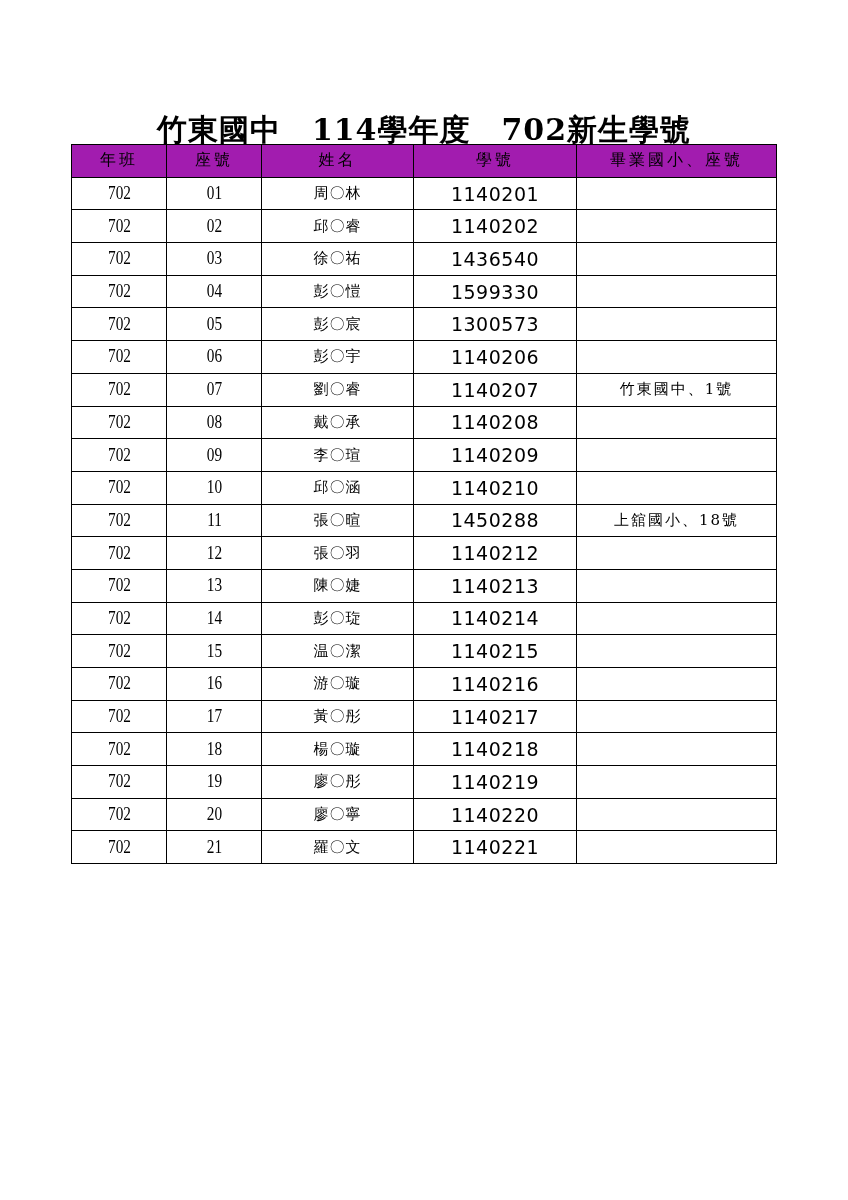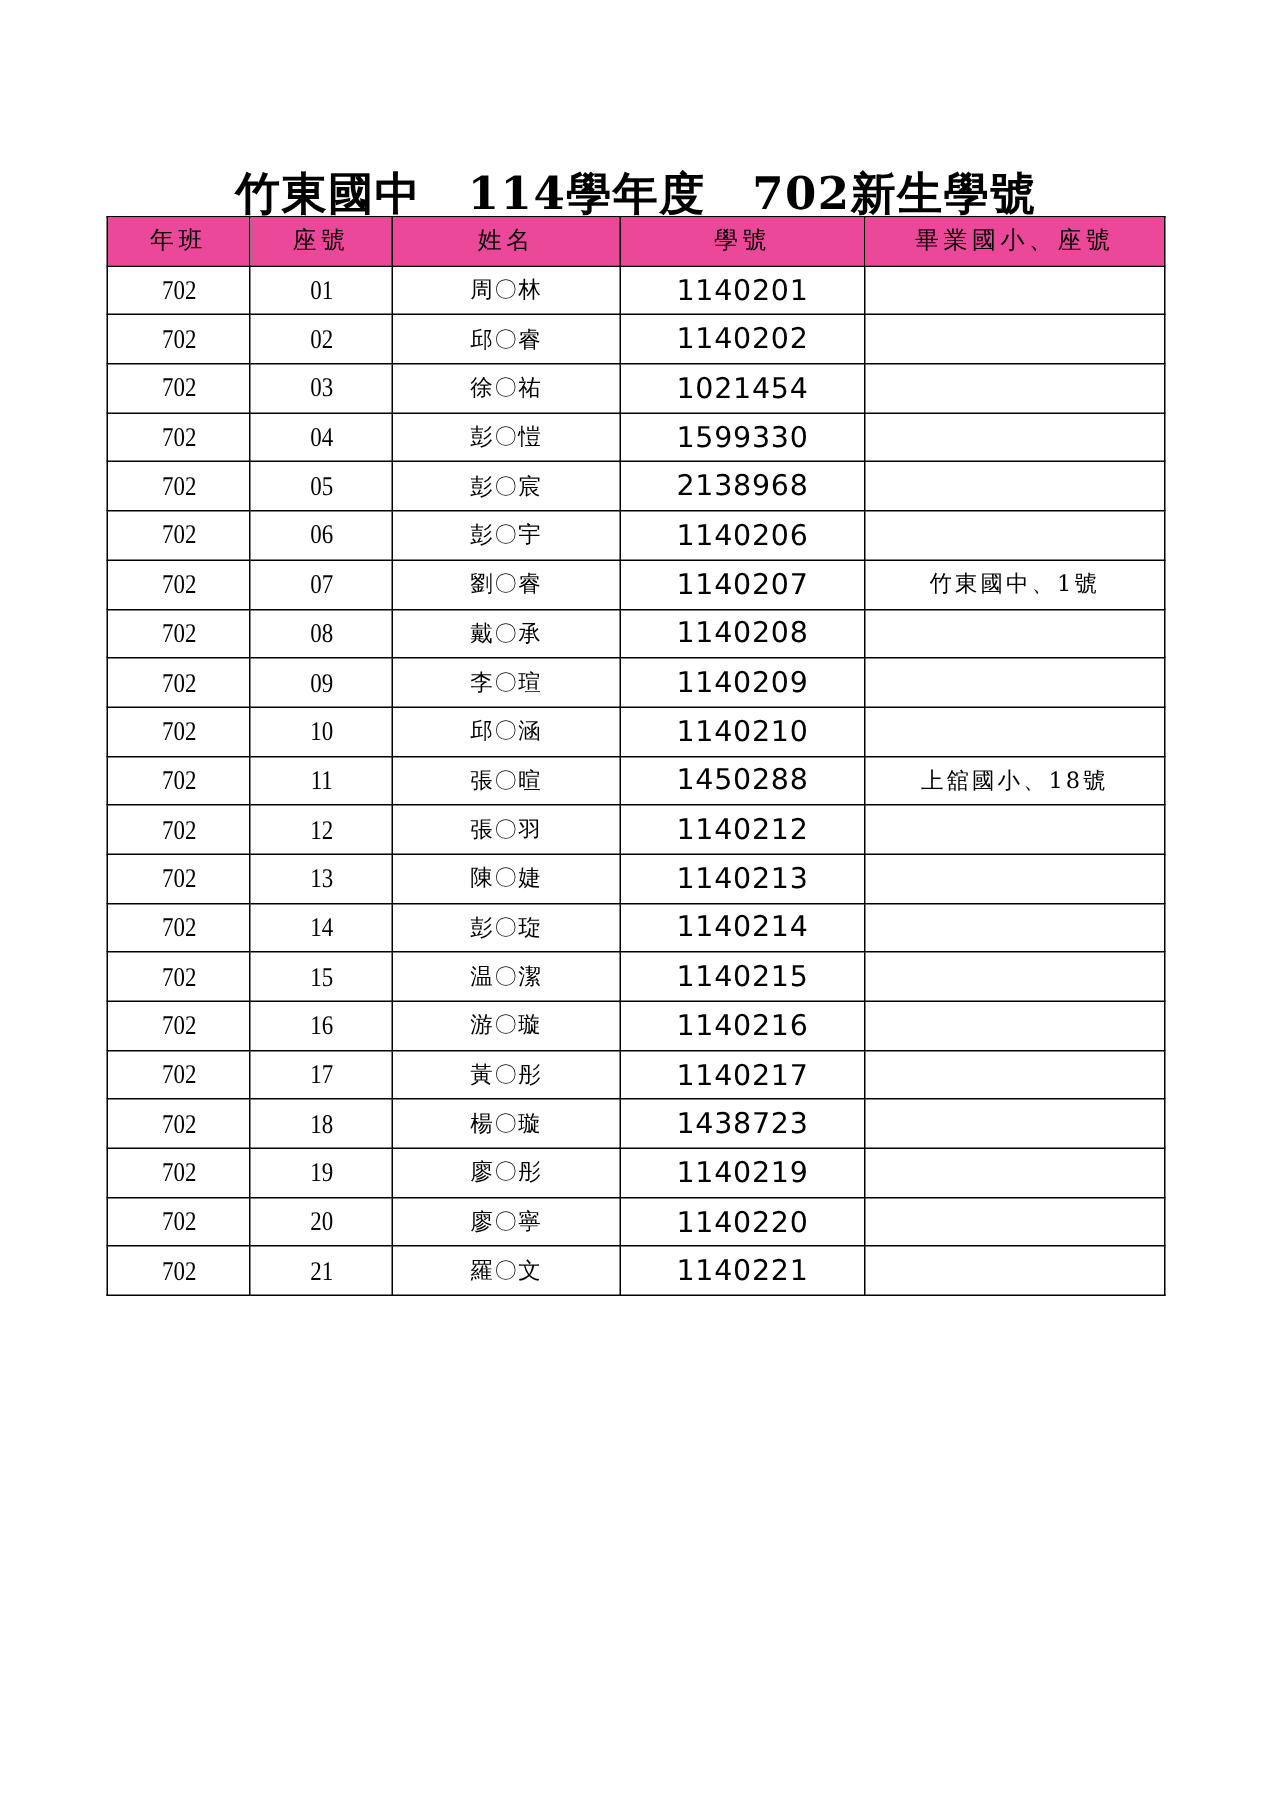--- a/index.html
+++ b/index.html
@@ -51,7 +51,7 @@
       white-space: nowrap;
     }
     table.roster th {
-      background: #ec4899;
+      background: #a21caf;
       font-weight: normal;
       font-size: 16px;
       letter-spacing: 3px;

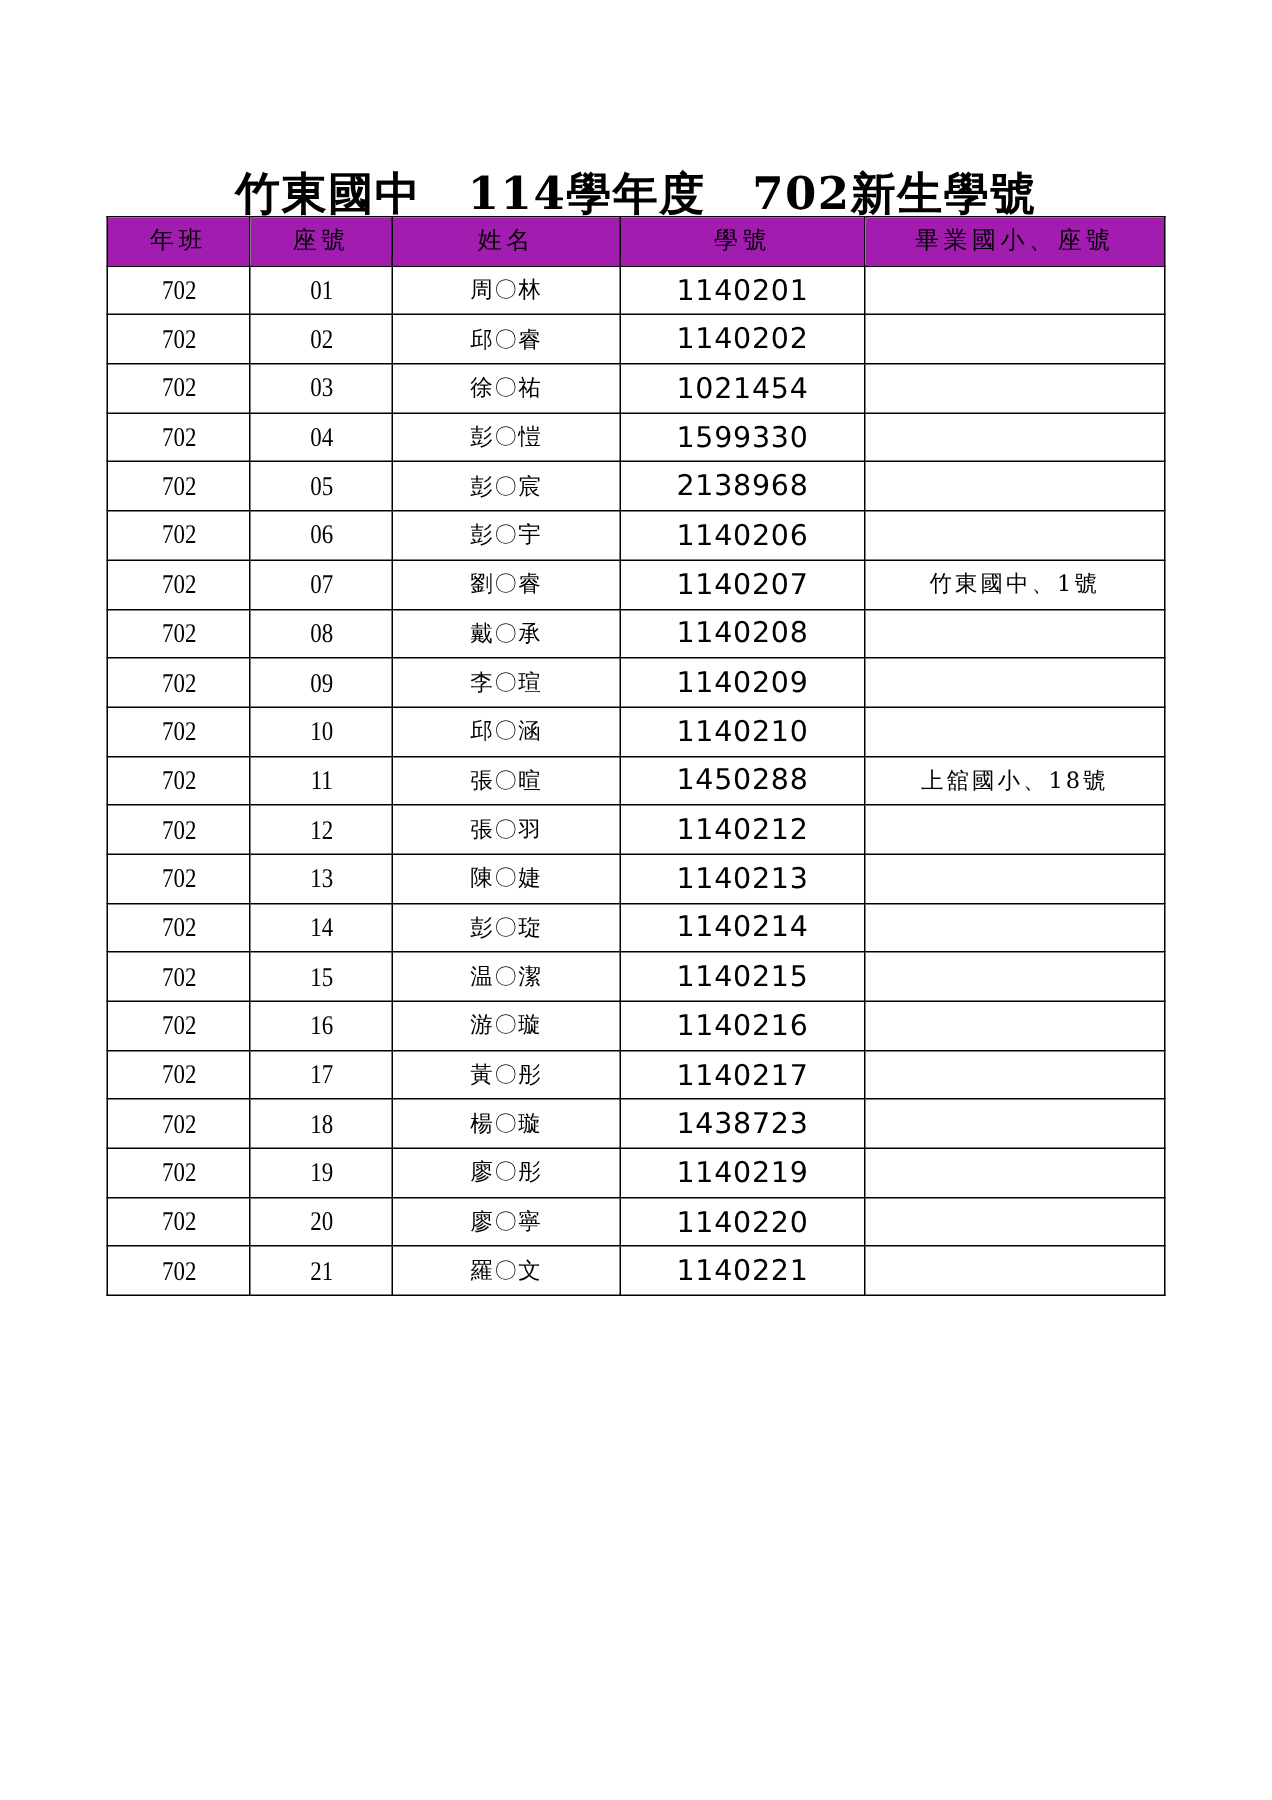--- a/index.html
+++ b/index.html
@@ -124,7 +124,7 @@
         <td class="cell-class">702</td>
         <td class="cell-seat">03</td>
         <td class="cell-name">徐〇祐</td>
-        <td class="cell-id">1021454</td>
+        <td class="cell-id">1436540</td>
         <td class="cell-prev"></td>
       </tr>
       <tr>

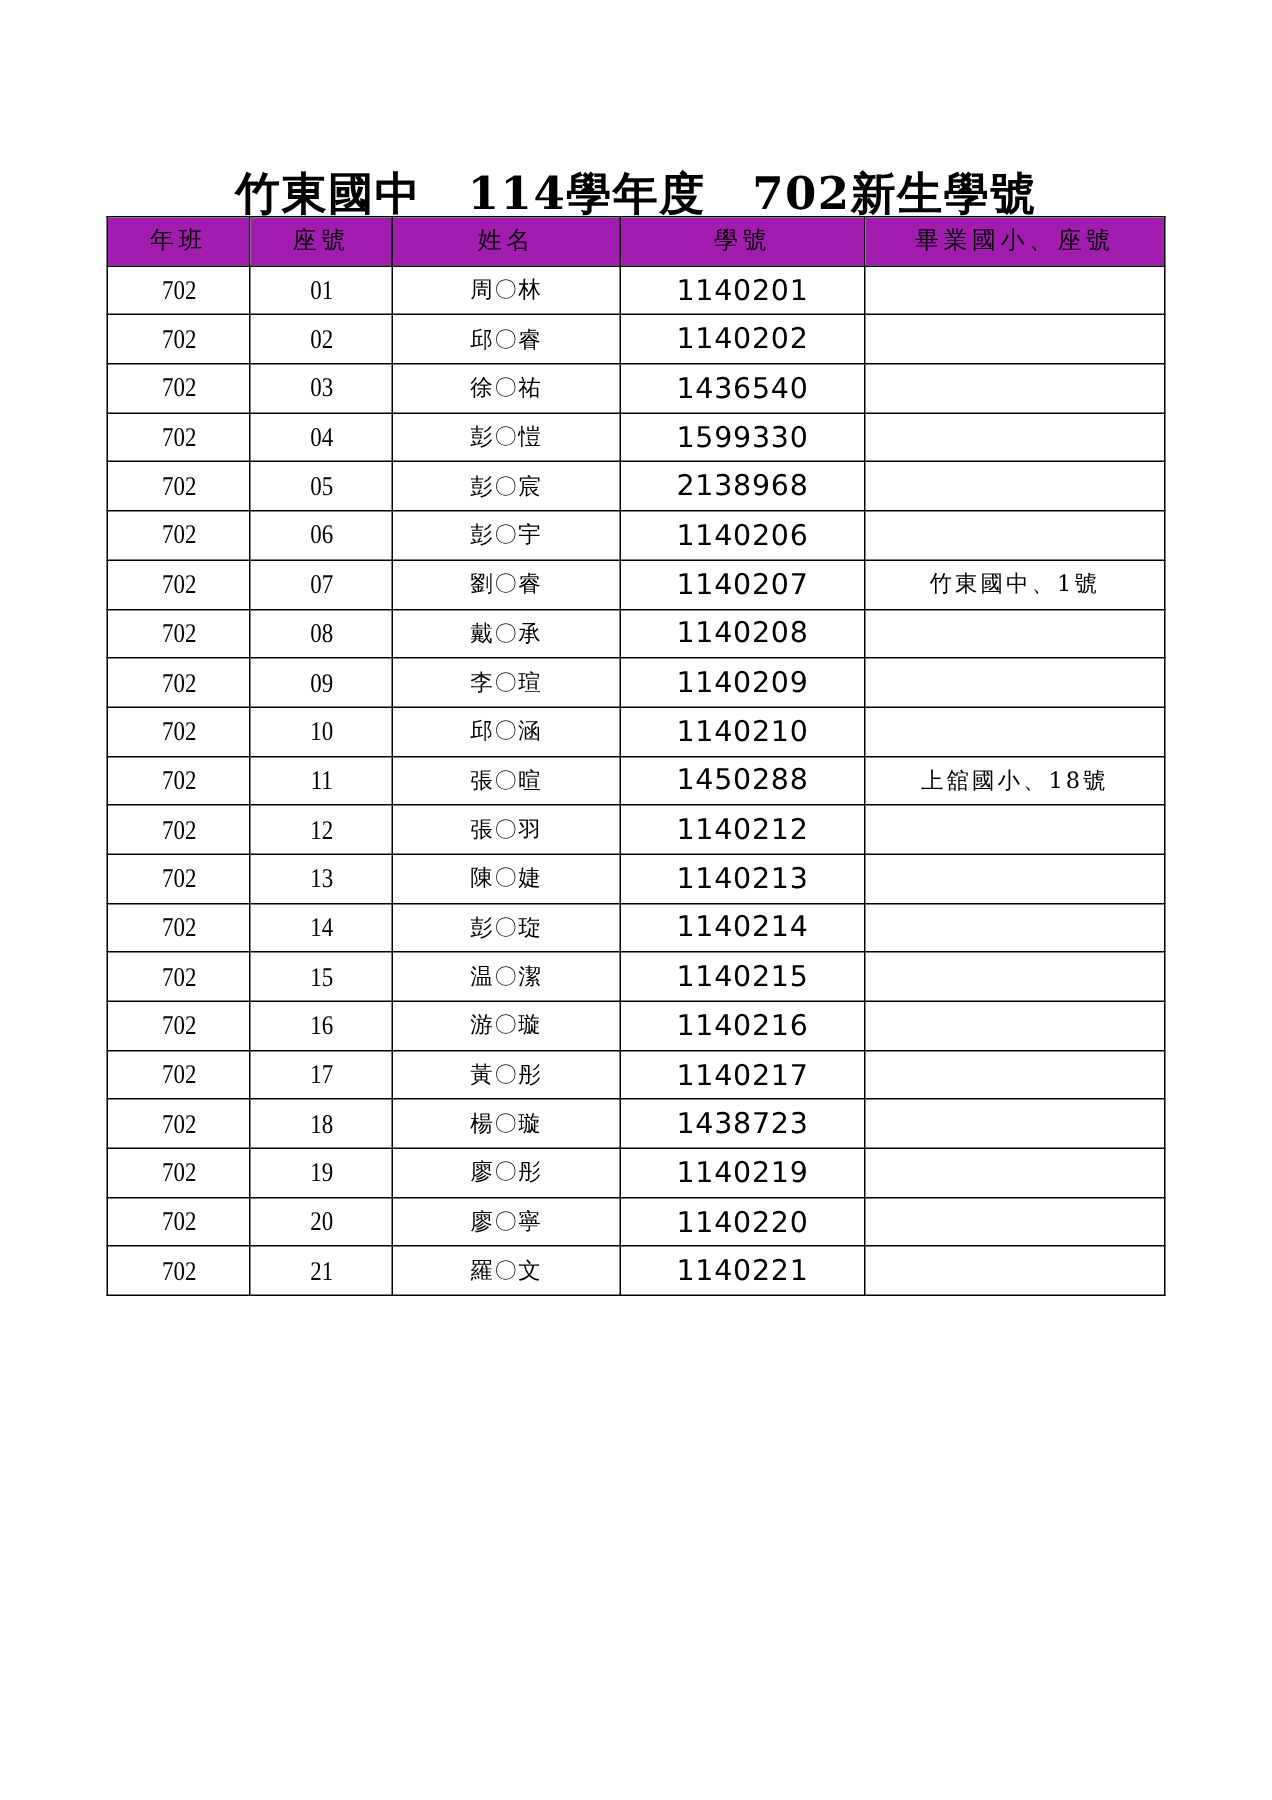--- a/index.html
+++ b/index.html
@@ -138,7 +138,7 @@
         <td class="cell-class">702</td>
         <td class="cell-seat">05</td>
         <td class="cell-name">彭〇宸</td>
-        <td class="cell-id">2138968</td>
+        <td class="cell-id">1300573</td>
         <td class="cell-prev"></td>
       </tr>
       <tr>

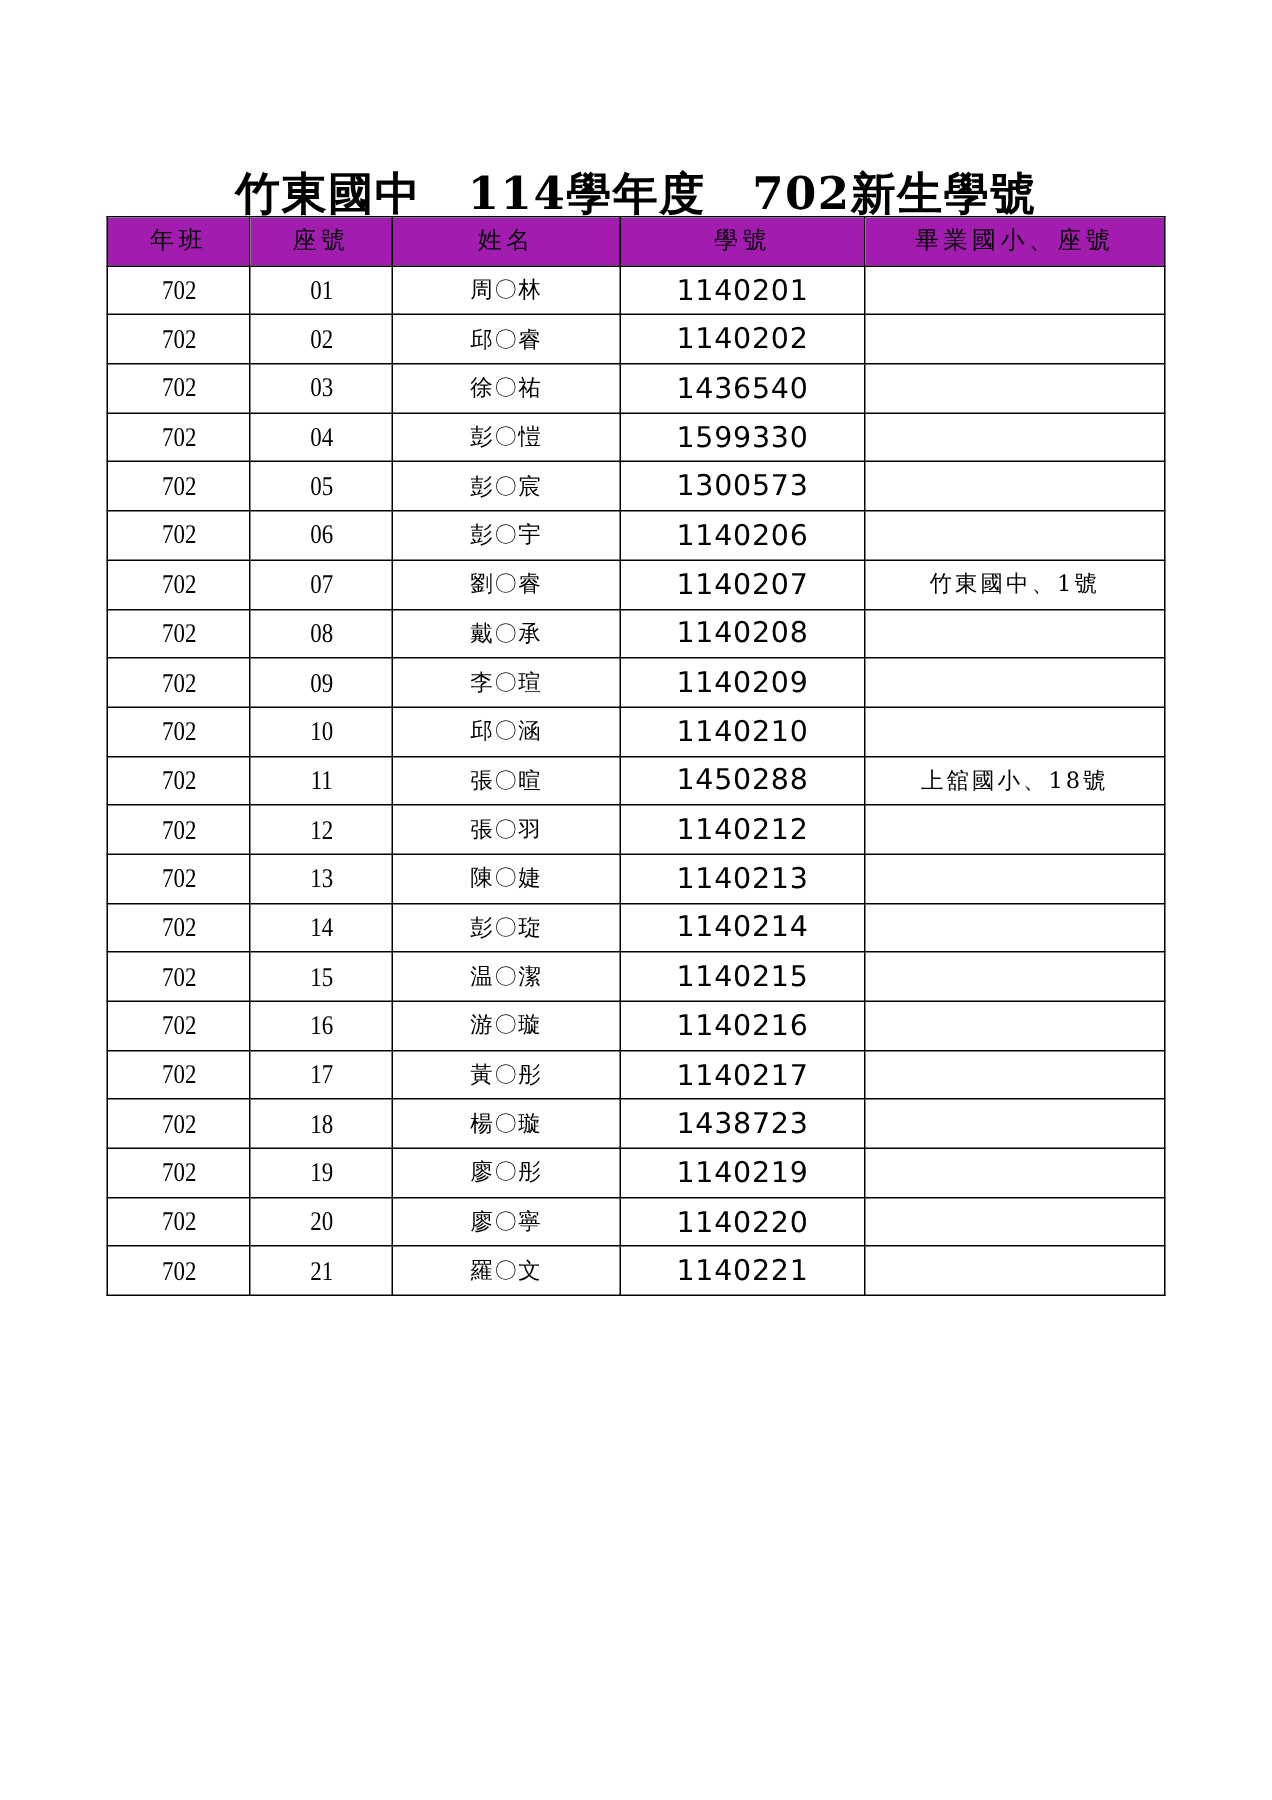--- a/index.html
+++ b/index.html
@@ -229,7 +229,7 @@
         <td class="cell-class">702</td>
         <td class="cell-seat">18</td>
         <td class="cell-name">楊〇璇</td>
-        <td class="cell-id">1438723</td>
+        <td class="cell-id">1140218</td>
         <td class="cell-prev"></td>
       </tr>
       <tr>

